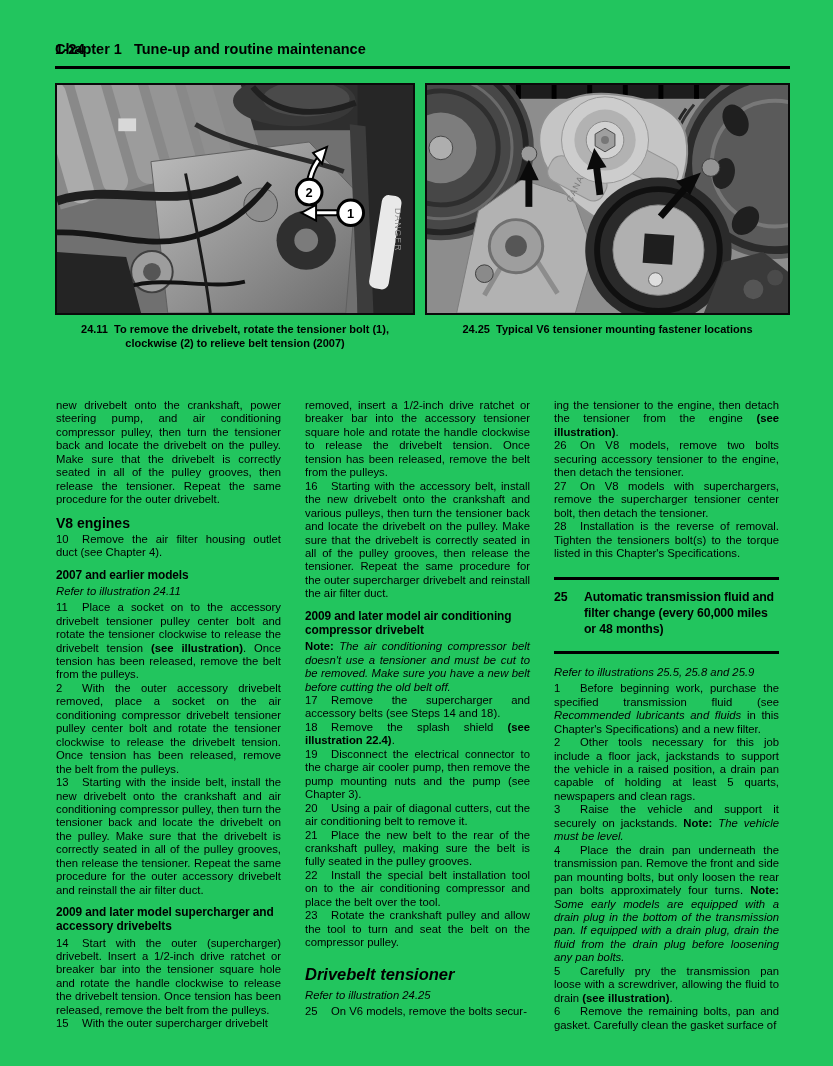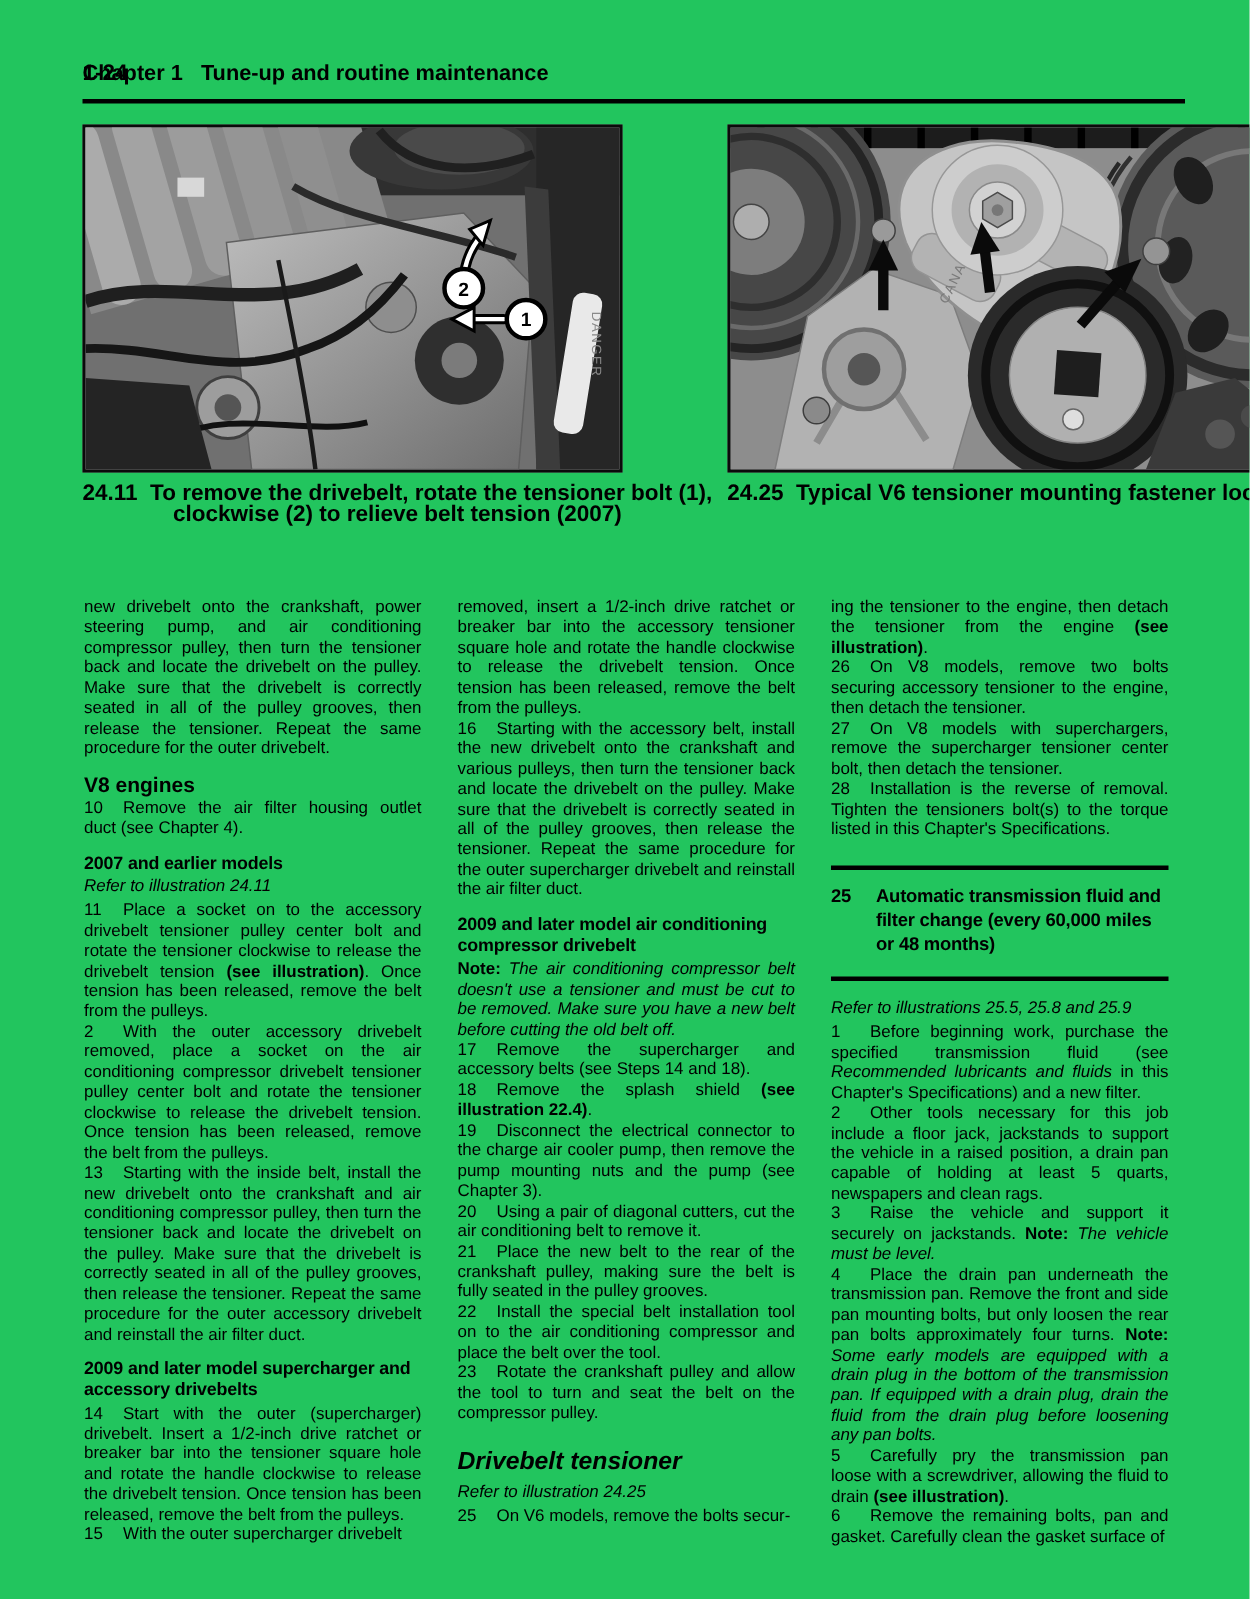--- a/index.html
+++ b/index.html
@@ -15,7 +15,7 @@
   .figure{display:flex;flex-direction:column;}
   .photo{box-sizing:border-box;border:2px solid #0a0a0a;background:#777;}
   .photo svg{display:block;}
-  .caption{margin-top:7px;text-align:center;font-size:15px;font-weight:bold;line-height:14px;}
+  .caption{margin-top:7px;text-align:center;font-size:11px;font-weight:bold;line-height:14px;}
   .caption div{white-space:pre;}
   
   .cols{position:absolute;top:399px;left:56px;width:723px;display:flex;gap:24px;}

